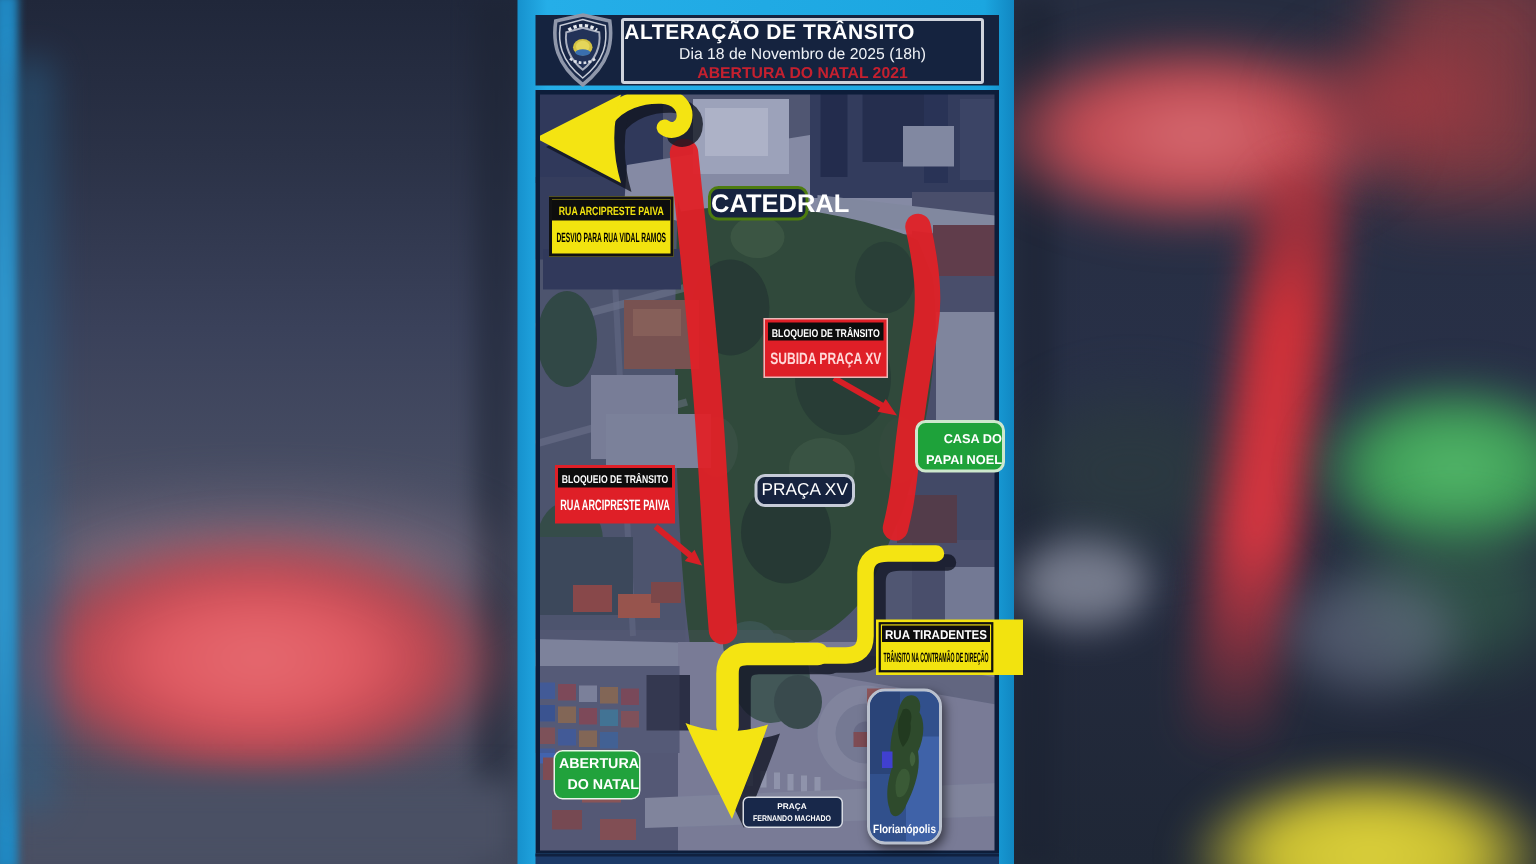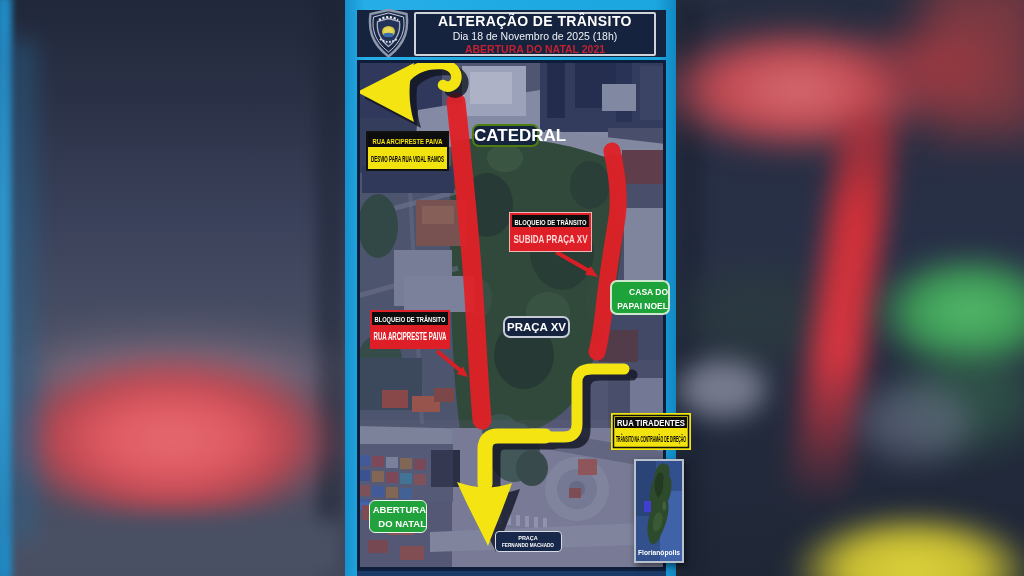--- a/index.html
+++ b/index.html
@@ -79,7 +79,7 @@
 
   <div class="abs" style="left:414px;top:12px;width:242px;height:44px;border:2px solid #cfd3dc;border-radius:2px;"></div>
 
-  <div class="abs" style="left:416px;top:13px;width:238px;height:17px;color:#fff;font-weight:bold;
+  <div class="abs" style="left:394px;top:13px;width:238px;height:17px;color:#fff;font-weight:bold;
     font-size:14px;line-height:17px;text-align:center;letter-spacing:.4px;">ALTERAÇÃO DE TRÂNSITO</div>
 
   <div class="abs" style="left:416px;top:29px;width:238px;height:14px;color:#eef1f6;

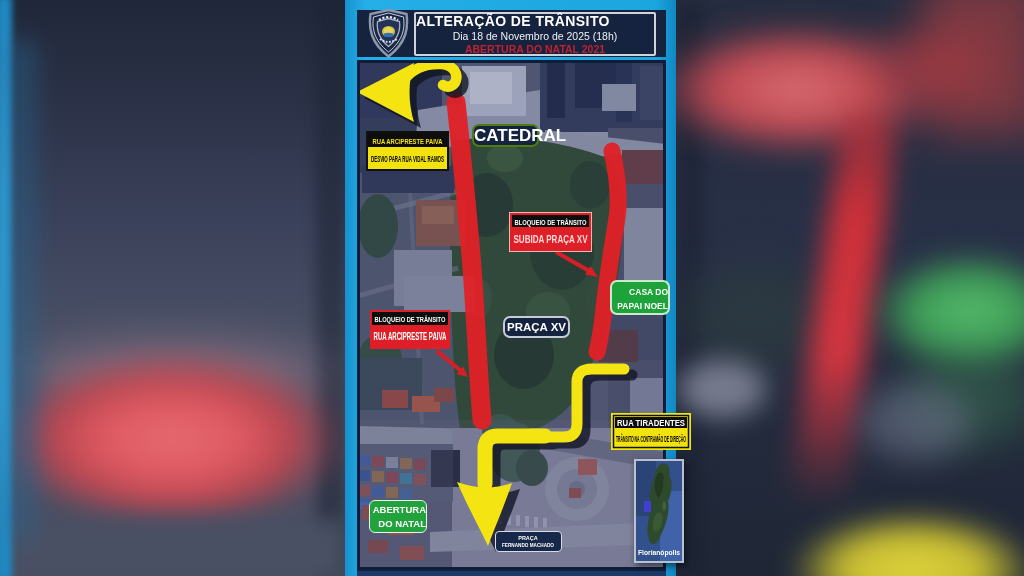--- a/index.html
+++ b/index.html
@@ -288,7 +288,7 @@
   </div>
 
   <div class="abs" style="left:503px;top:316px;width:67px;height:22px;background:#16233f;
-    border:2px solid #c6cbd8;border-radius:7px;color:#fff;font-weight:bold;font-size:11.5px;
+    border:2px solid #c6cbd8;border-radius:7px;color:#fff;font-weight:normal;font-size:11.5px;
     line-height:18px;text-align:center;white-space:nowrap;">PRAÇA XV</div>
 
   <div class="abs" style="left:610px;top:280px;width:60px;height:35px;background:#1ea23a;

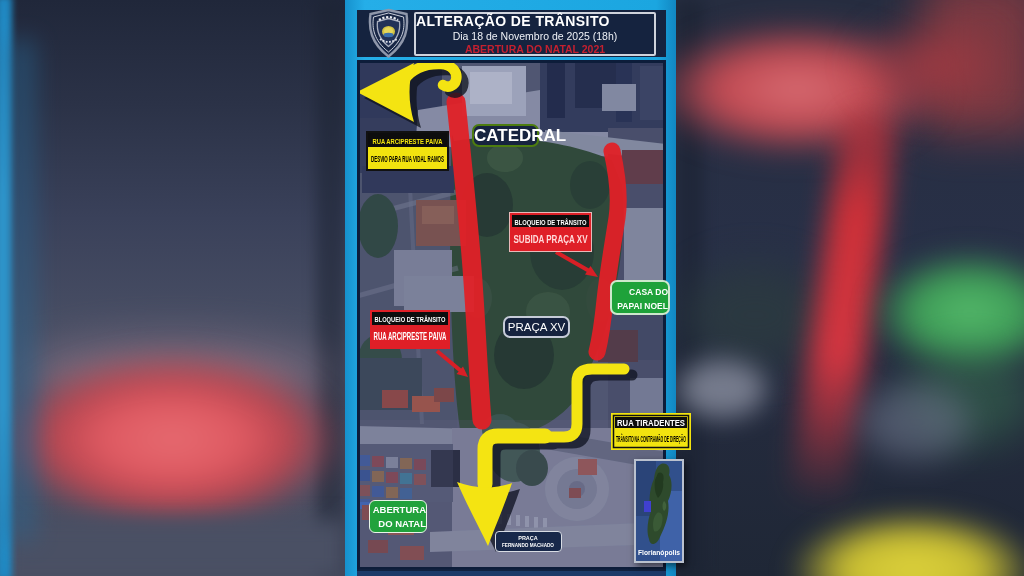--- a/index.html
+++ b/index.html
@@ -295,7 +295,7 @@
     border:2px solid #cde8cd;border-radius:7px;color:#fff;font-weight:bold;font-size:8.5px;
     line-height:14px;text-align:right;padding-top:3px;">CASA DO<br>PAPAI NOEL</div>
 
-  <div class="abs" style="left:584px;top:413px;width:80px;height:37px;background:#f2e30f;margin-left:27px;">
+  <div class="abs" style="left:584px;top:413px;width:98px;height:37px;background:#f2e30f;">
     <svg width="80" height="37" viewBox="0 0 80 37">
       <rect x="2.5" y="2.5" width="75" height="32" fill="none" stroke="#111" stroke-width="1.5"></rect>
       <rect x="4" y="4" width="72" height="11" fill="#0d0d0d"></rect>

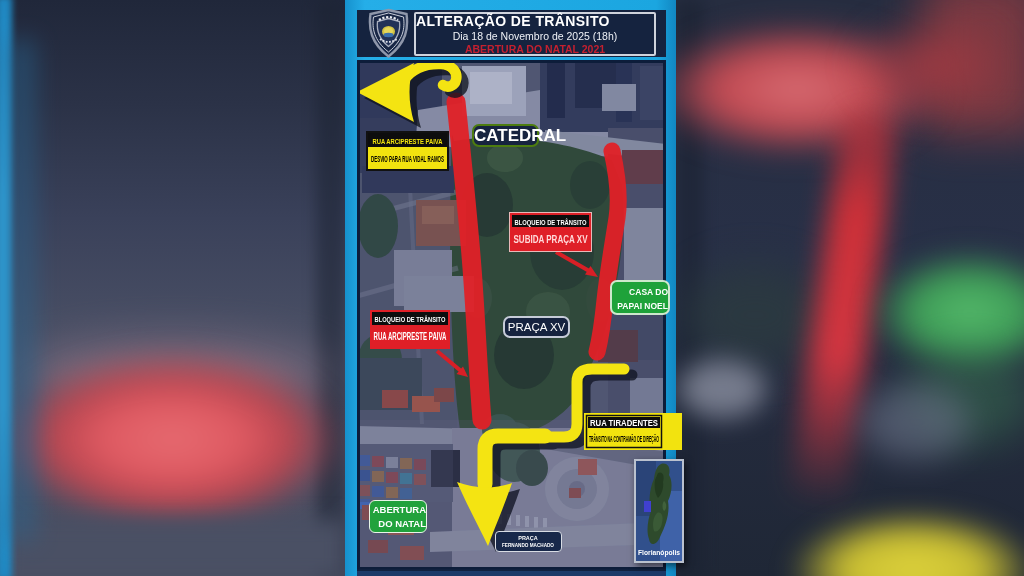--- a/index.html
+++ b/index.html
@@ -316,8 +316,8 @@
     </svg>
   </div>
 
-  <div class="abs" style="left:634px;top:459px;width:50px;height:104px;background:#3b5c9c;
-    border:2px solid #bac1ce;border-radius:0;overflow:hidden;box-shadow:2px 3px 7px rgba(0,0,0,.55);">
+  <div class="abs" style="left:578px;top:459px;width:50px;height:104px;background:#3b5c9c;
+    border:2px solid #bac1ce;border-radius:12px;overflow:hidden;box-shadow:2px 3px 7px rgba(0,0,0,.55);">
     <svg width="46" height="100" viewBox="0 0 46 100">
       <rect x="0" y="0" width="46" height="100" fill="#31508c"></rect>
       <rect x="24" y="30" width="22" height="70" fill="#3f62a8"></rect>

